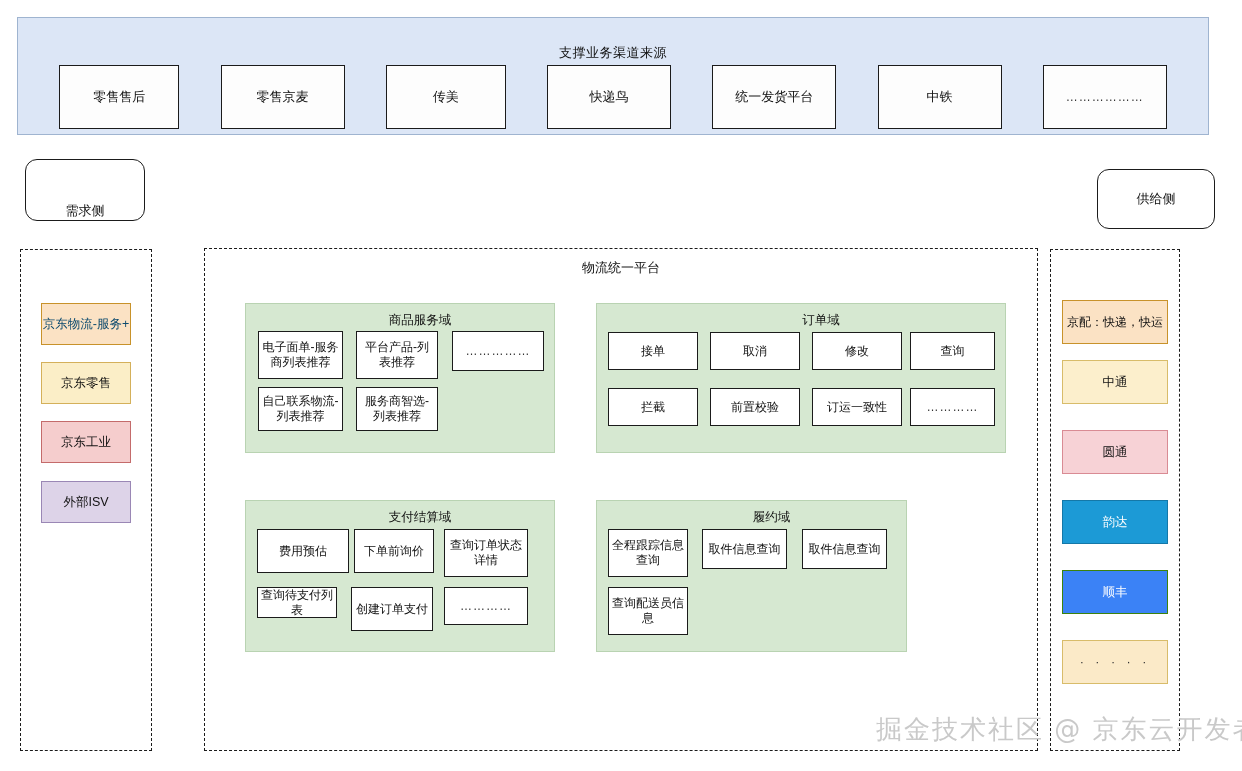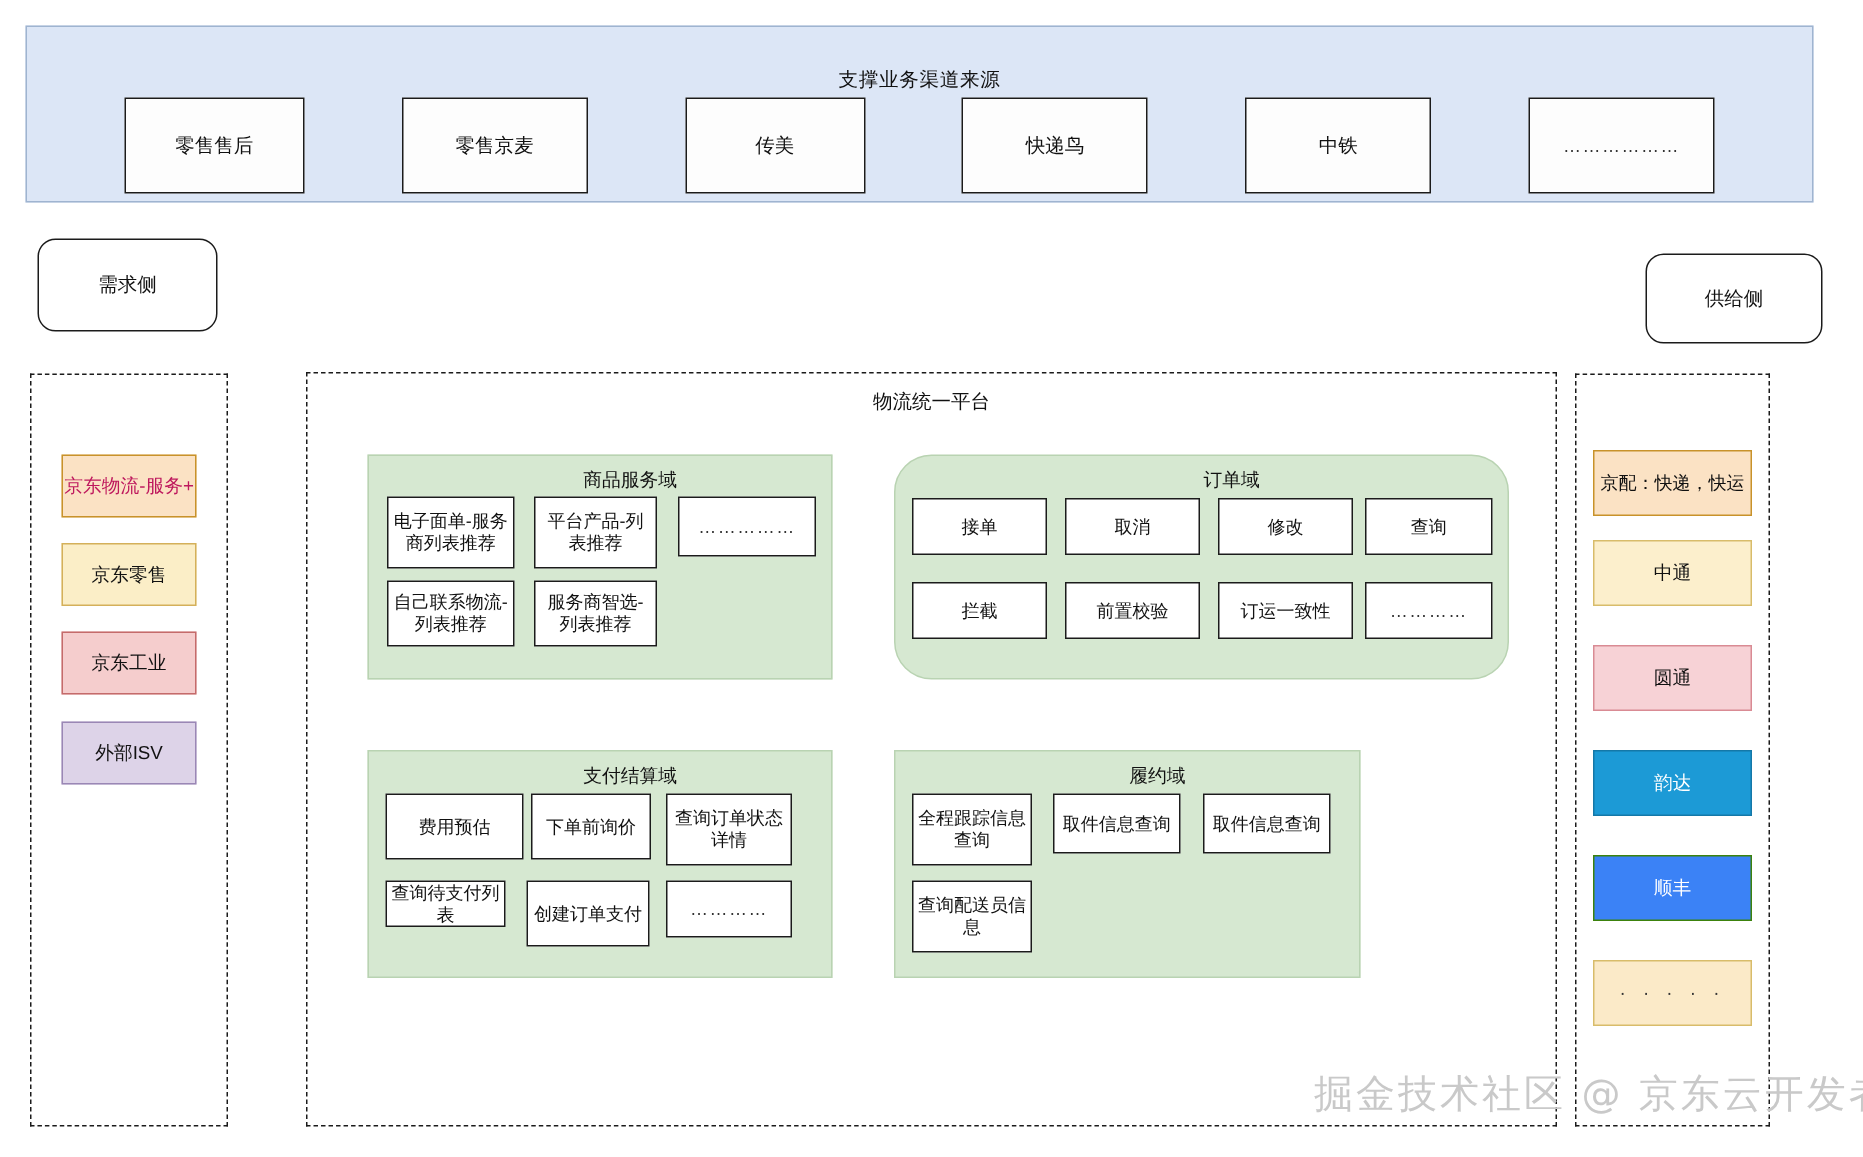--- a/index.html
+++ b/index.html
@@ -119,6 +119,7 @@
       <div class="channel-box cw1">零售京麦</div>
       <div class="channel-box cw2">传美</div>
       <div class="channel-box cw3">快递鸟</div>
+      <div class="channel-box cw4">统一发货平台</div>
       <div class="channel-box cw5">中铁</div>
       <div class="channel-box cw6 dots-text">………………</div>
     </div>

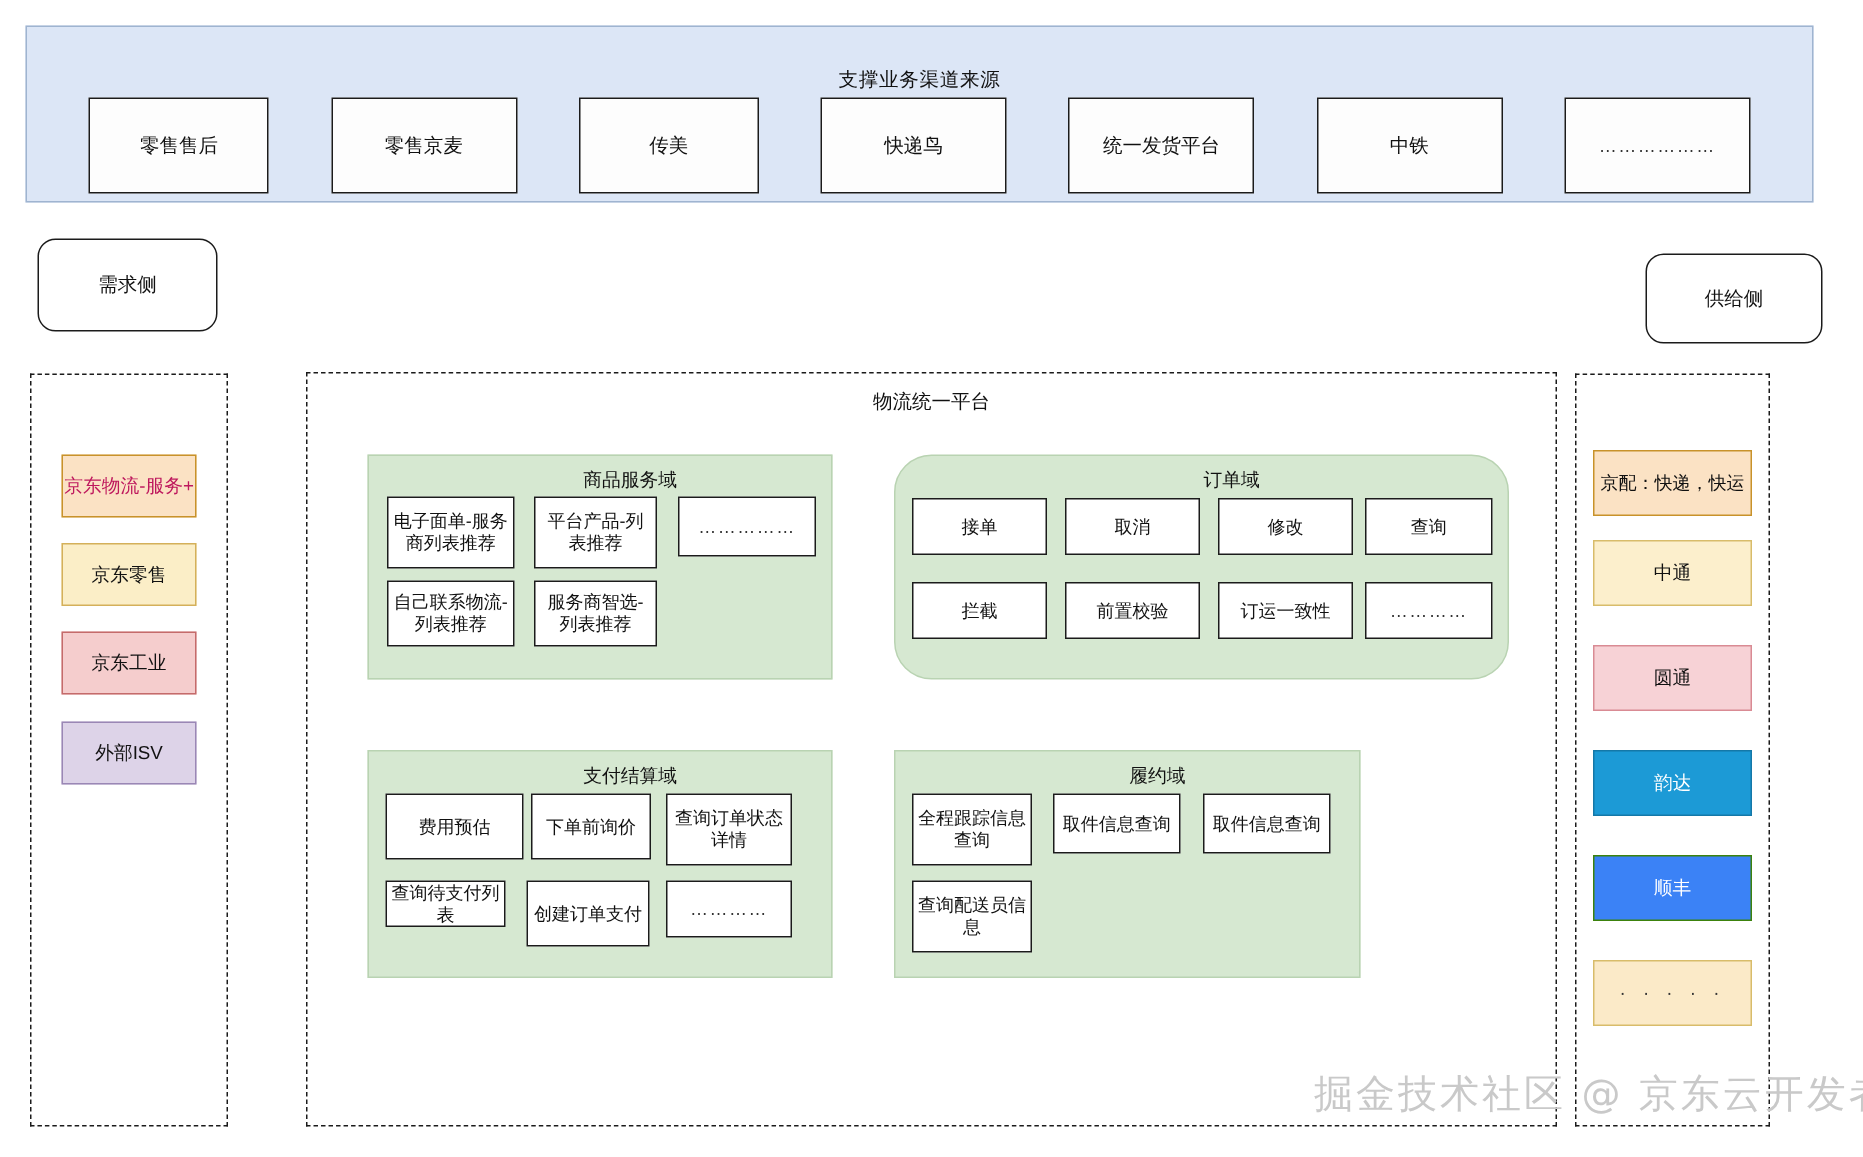--- a/index.html
+++ b/index.html
@@ -44,7 +44,7 @@
     display:flex;align-items:center;justify-content:center;
     font-size:13px;color:#111;
   }
-  #demand-pill{left:25px;top:159px;width:120px;height:62px;}
+  #demand-pill{left:25px;top:159px;width:120px;height:62px;align-items:flex-end;}
   #supply-pill{left:1097px;top:169px;width:118px;height:60px;}
 
   

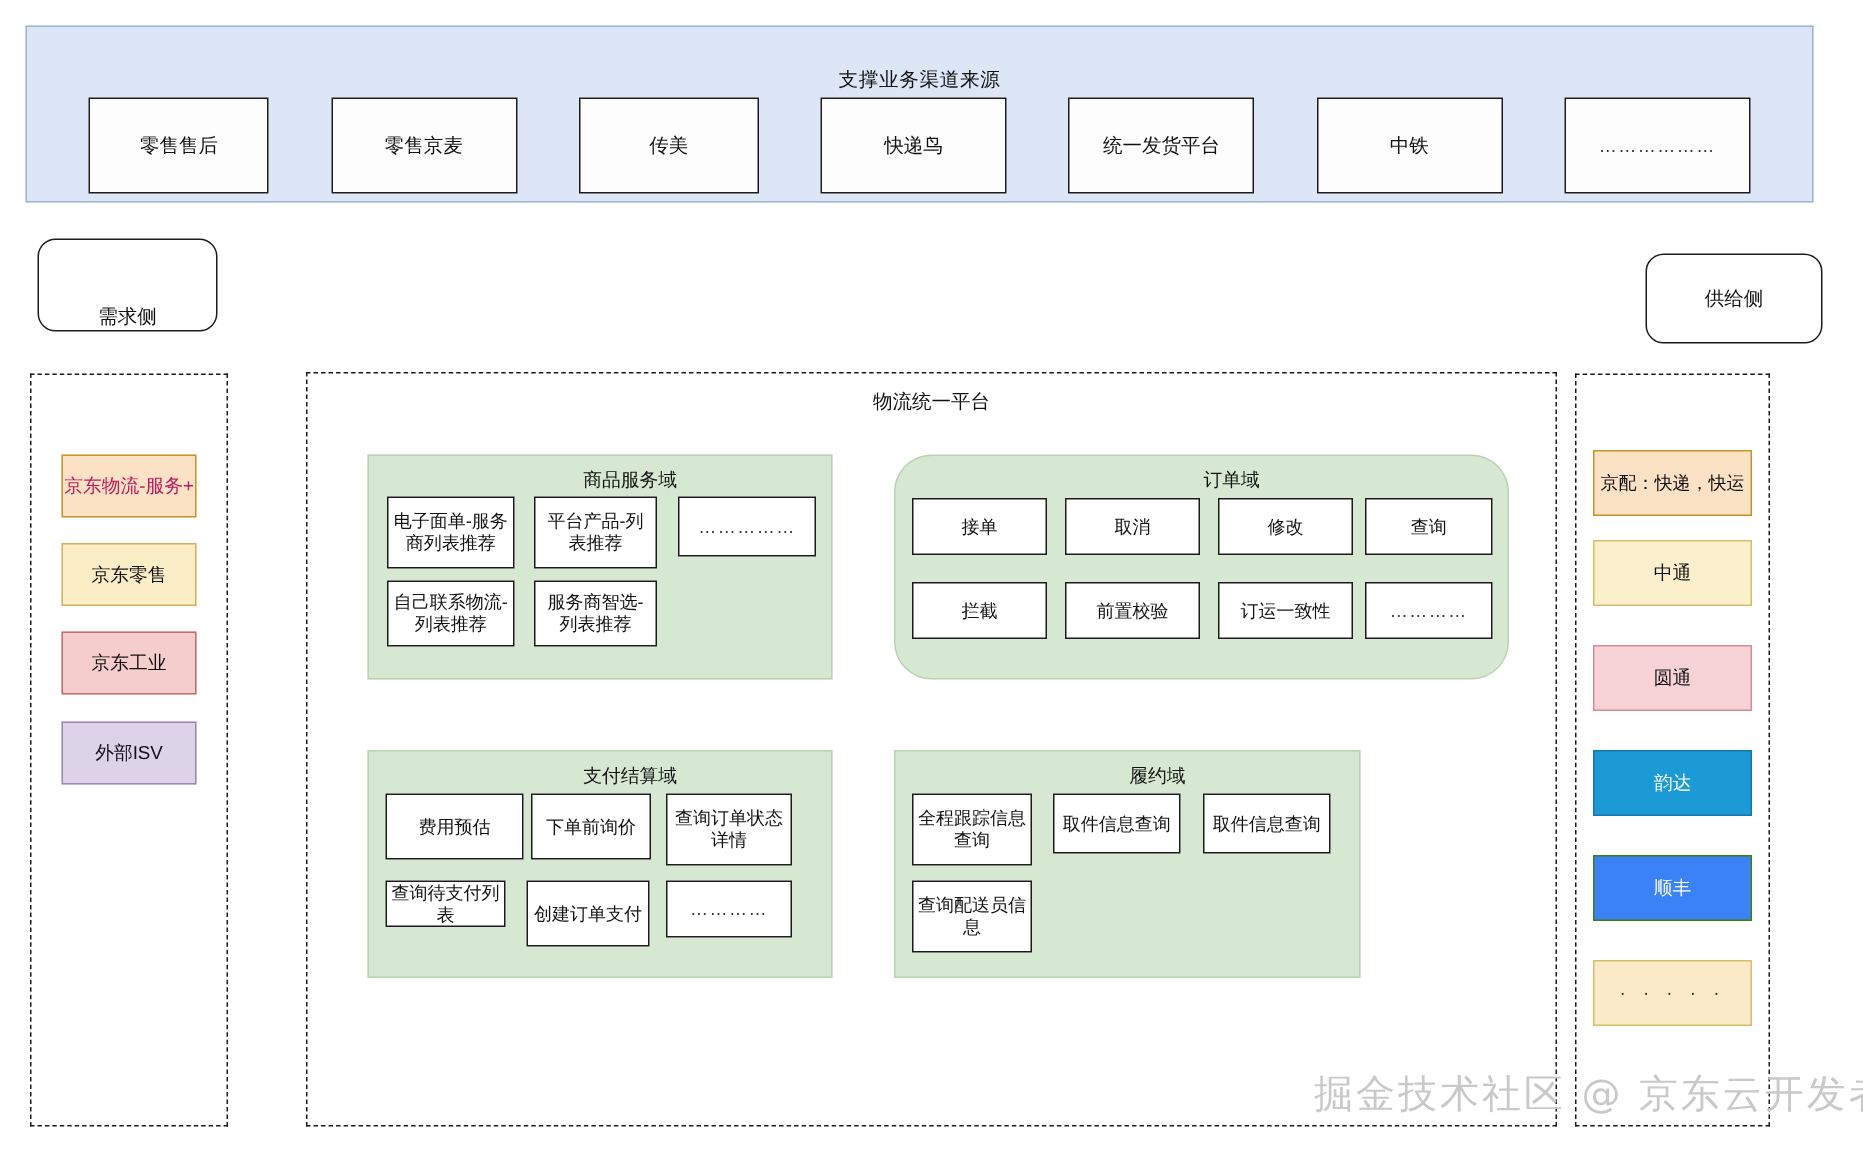--- a/index.html
+++ b/index.html
@@ -129,7 +129,7 @@
     <span>需求侧</span>
   </div>
   <div class="dashed-col" id="demand-col">
-      <div class="side-box demand" style="top: 53px; background: rgb(251, 226, 196); border: 1.5px solid rgb(200, 146, 42); color: #be185d;">京东物流-服务+</div>
+      <div class="side-box demand" style="top: 53px; background: rgb(251, 226, 196); border: 1.5px solid rgb(200, 146, 42); color: #0c4a6e;">京东物流-服务+</div>
       <div class="side-box demand" style="top: 112px; background: rgb(251, 238, 199); border: 1.5px solid rgb(212, 176, 90); color: rgb(17, 17, 17);">京东零售</div>
       <div class="side-box demand" style="top: 171px; background: rgb(245, 205, 205); border: 1.5px solid rgb(196, 107, 107); color: rgb(17, 17, 17);">京东工业</div>
       <div class="side-box demand" style="top: 231px; background: rgb(221, 211, 232); border: 1.5px solid rgb(154, 135, 181); color: rgb(17, 17, 17);">外部ISV</div>

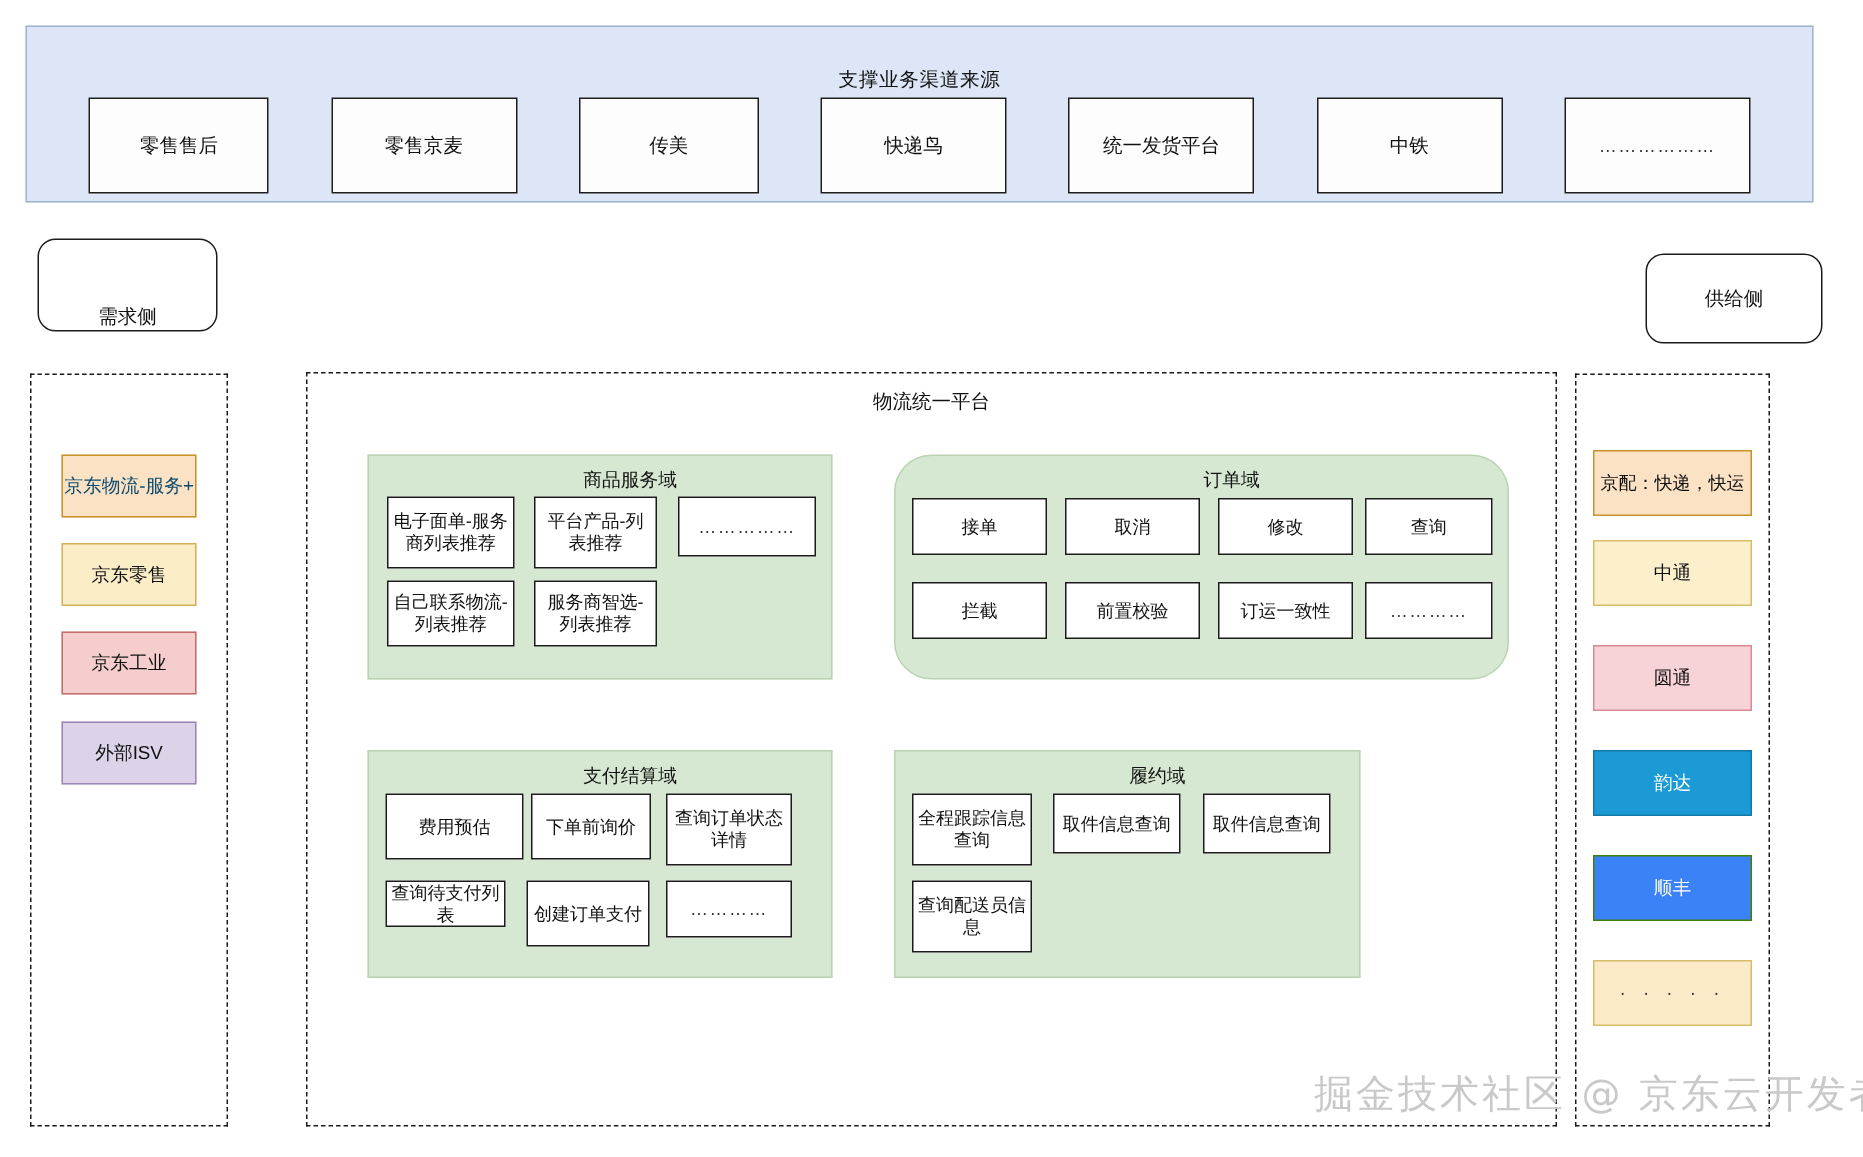--- a/index.html
+++ b/index.html
@@ -94,7 +94,7 @@
   .leaf.dots{font-size:12px;letter-spacing:1px;color:#333;}
 
   #dom-goods{left:245px;top:303px;width:310px;height:150px;}
-  #dom-order{left:596px;top:303px;width:410px;height:150px;border-radius:25px;}
+  #dom-order{left:596px;top:303px;width:410px;height:150px;}
   #dom-pay  {left:245px;top:500px;width:310px;height:152px;}
   #dom-ful  {left:596px;top:500px;width:311px;height:152px;}
 

